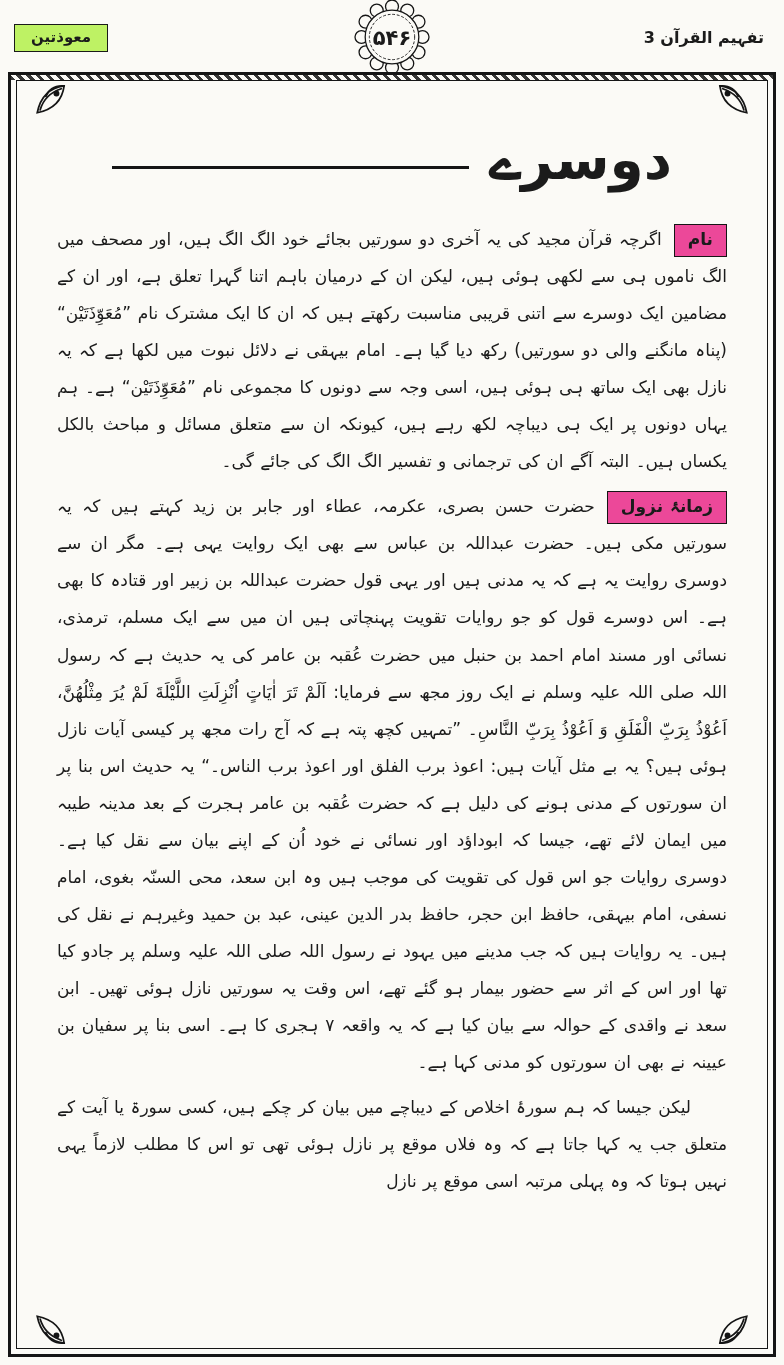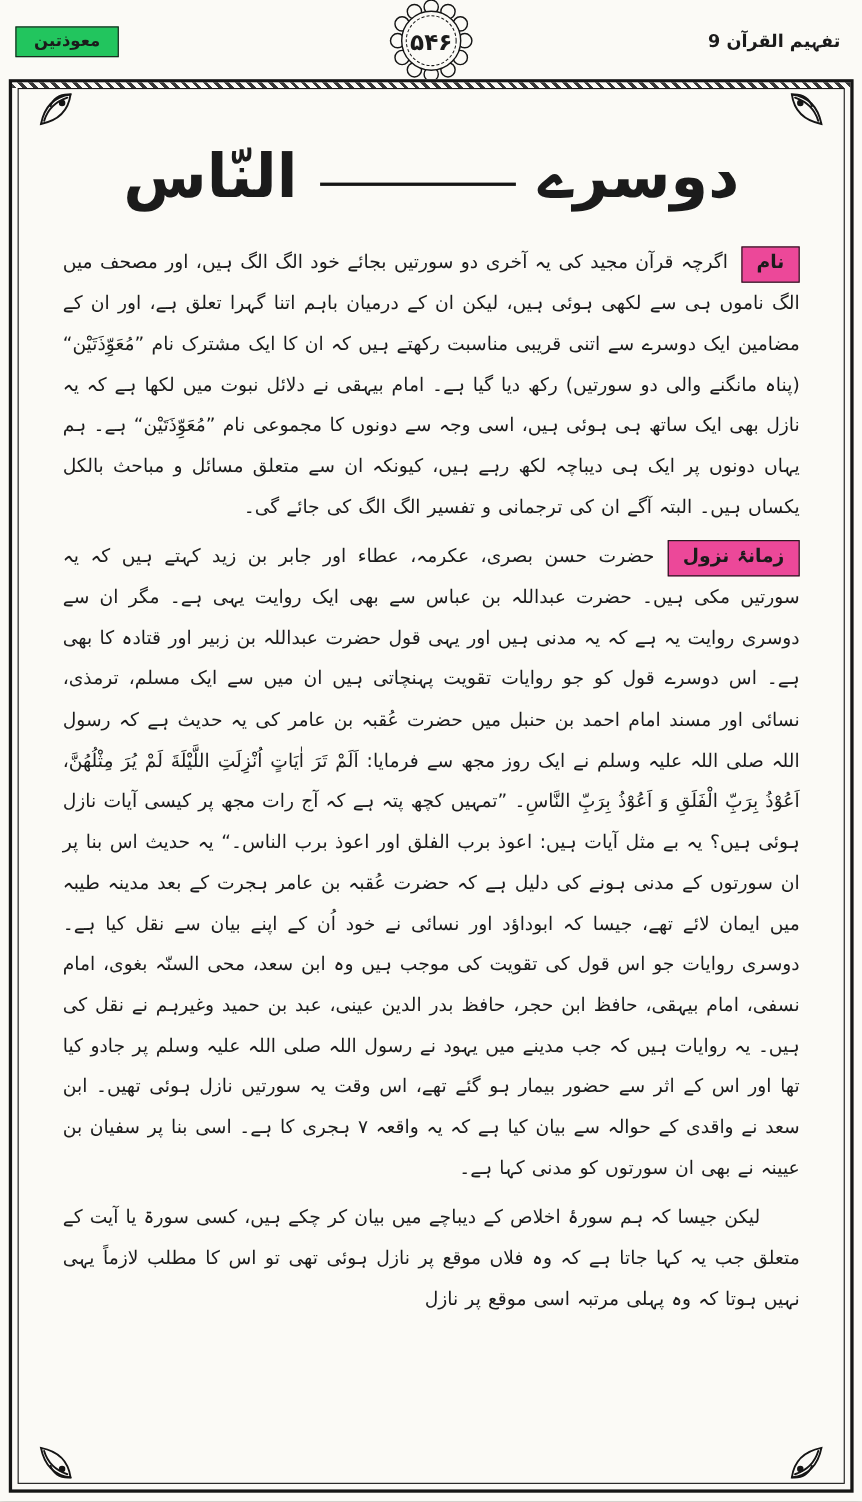--- a/index.html
+++ b/index.html
@@ -16,7 +16,7 @@
   .running-title-box {
     position:absolute; top:24px; left:14px;
     border:1.6px solid #1a1a1a; padding:3px 16px 5px;
-    font-size:15px; font-weight:bold; background:#22c55e;text-align:center;
+    font-size:15px; font-weight:bold; background:#bef264;text-align:center;
   }
   .header-right { position:absolute; top:28px; right:20px; font-size:16px; font-weight:bold; letter-spacing:.5px; }
   .medallion { position:absolute; top:0; left:50%; transform:translateX(-50%); width:82px; height:74px; }

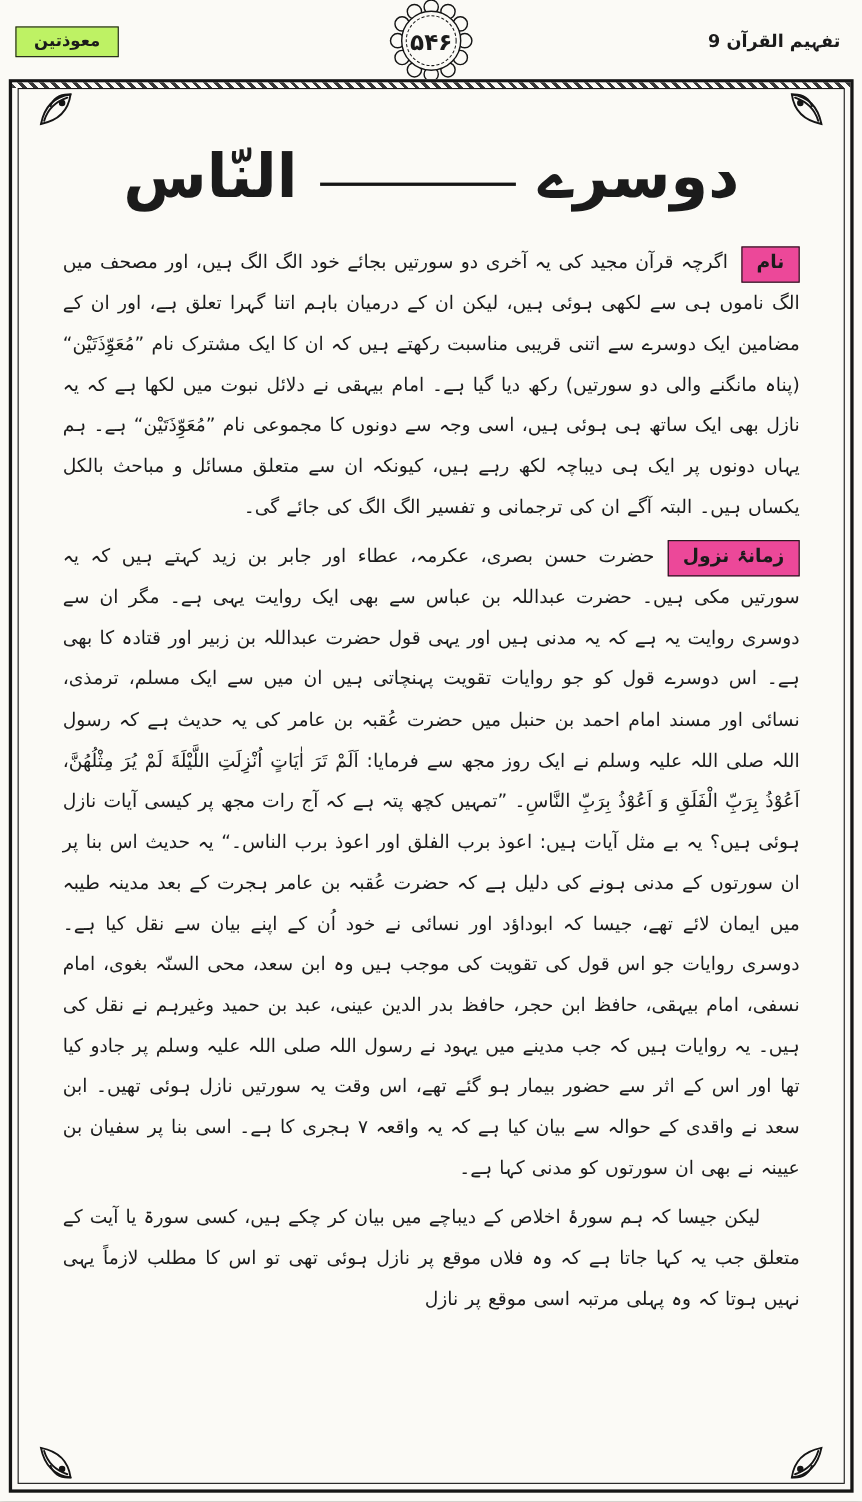--- a/index.html
+++ b/index.html
@@ -79,7 +79,7 @@
 <div class="page">
 
   <header class="page-header">
-    <div class="header-right">تفہیم القرآن 9</div>
+    <div class="header-right">تفہیم القرآن 3</div>
 
     <div class="medallion">
       <svg viewBox="0 0 80 80">

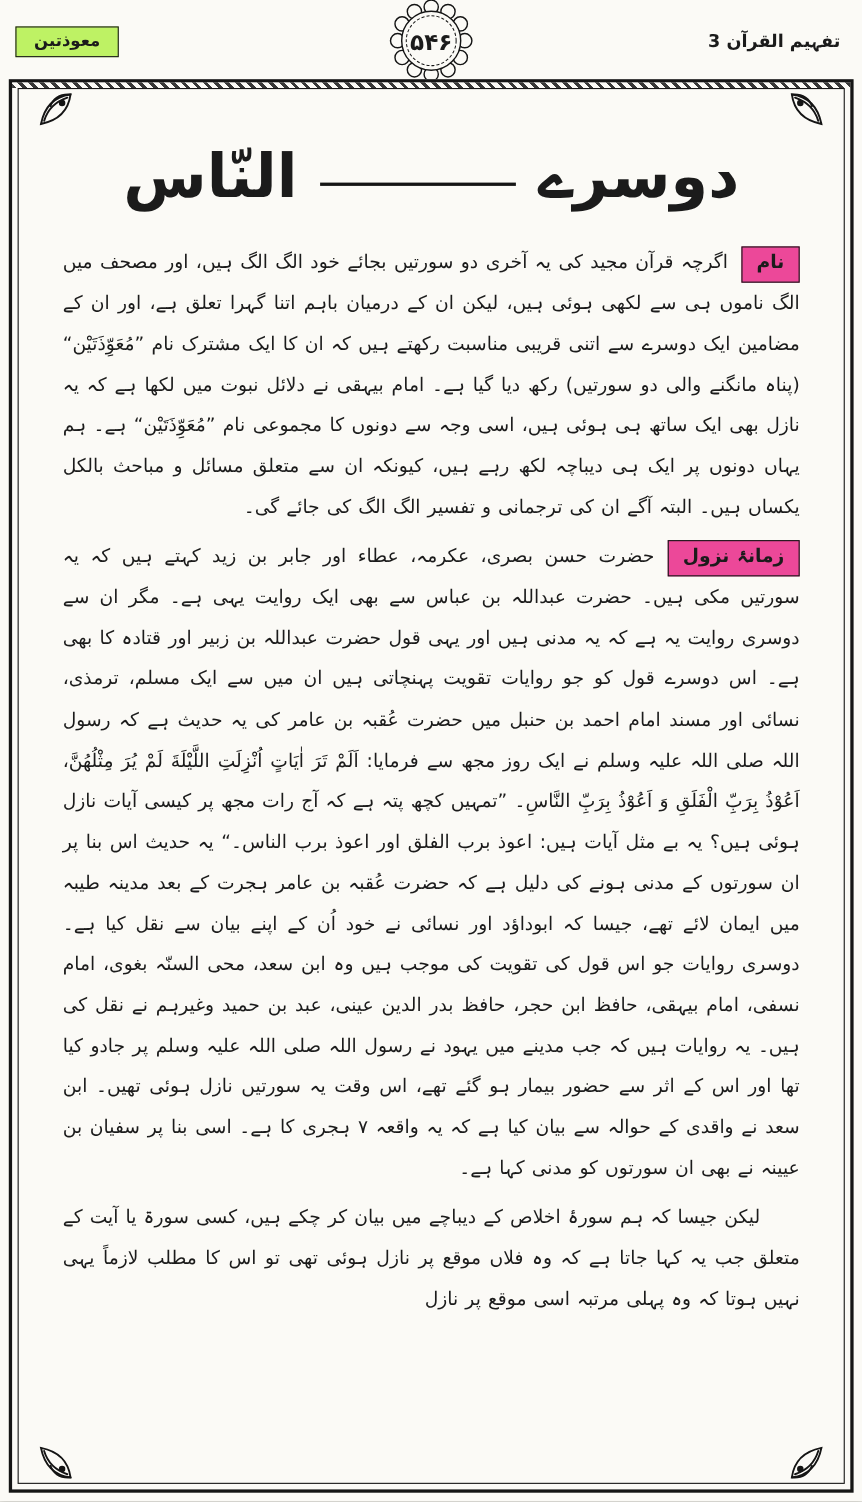--- a/index.html
+++ b/index.html
@@ -156,7 +156,6 @@
       <div class="surah-row">
         <span class="surah-name">دوسرے</span>
         <span class="surah-divider"></span>
-        <span class="surah-name">النّاس</span>
       </div>
 
       <div class="body-text">

